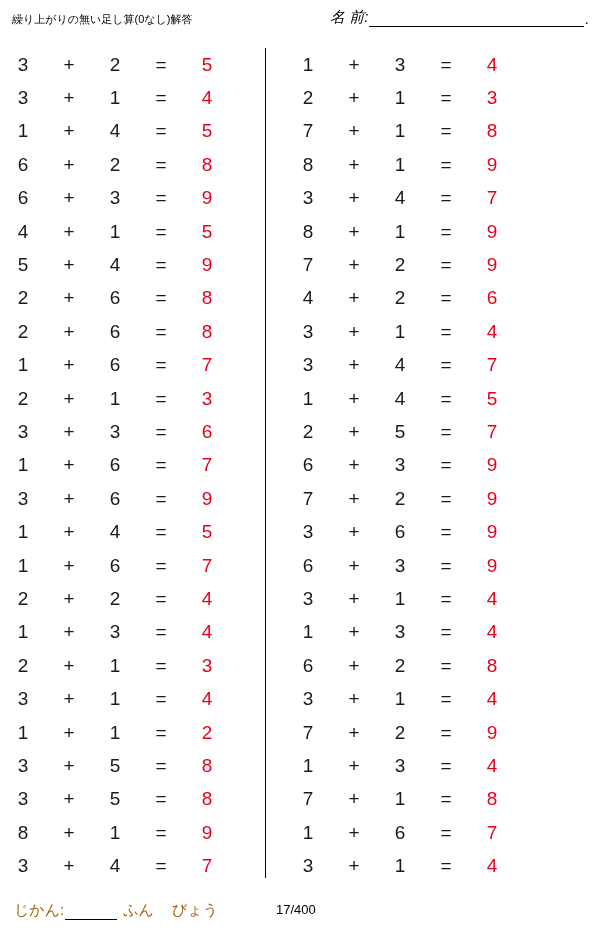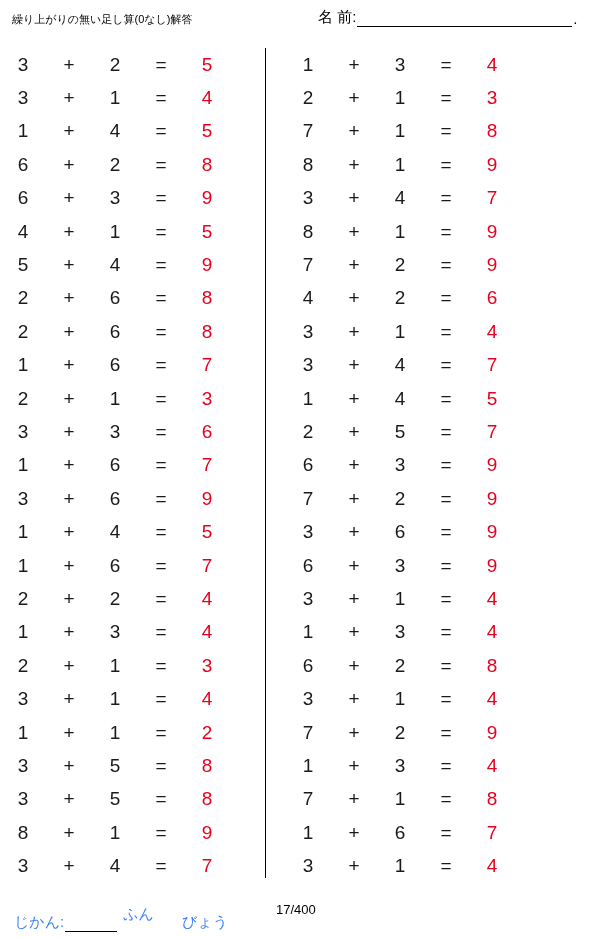--- a/index.html
+++ b/index.html
@@ -42,12 +42,13 @@
   }
   .name-block {
     position: absolute;
-    left: 318px;
+    left: 330px;
     top: 8px;
     display: flex;
     align-items: flex-end;
     font-size: 15px;
     color: #000;
+    font-style: italic;
   }
   .name-label {
     white-space: nowrap;

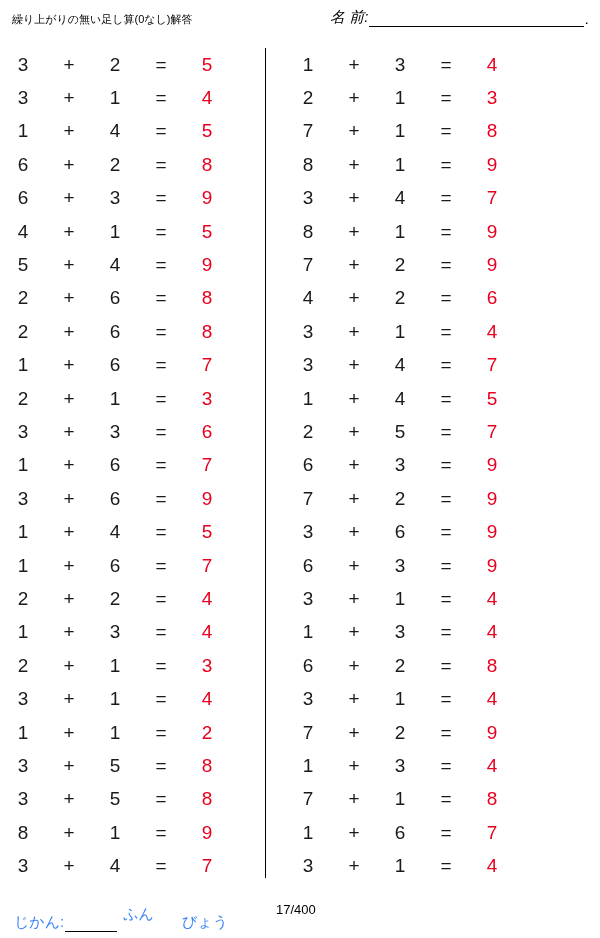--- a/index.html
+++ b/index.html
@@ -118,11 +118,11 @@
   .time-block {
     position: absolute;
     left: 14px;
-    bottom: 6px;
+    bottom: 18px;
     display: flex;
     align-items: flex-end;
     font-size: 15px;
-    color: #3b82f6;
+    color: #a16207;
     white-space: nowrap;
   }
   .time-label { margin-right: 1px; }

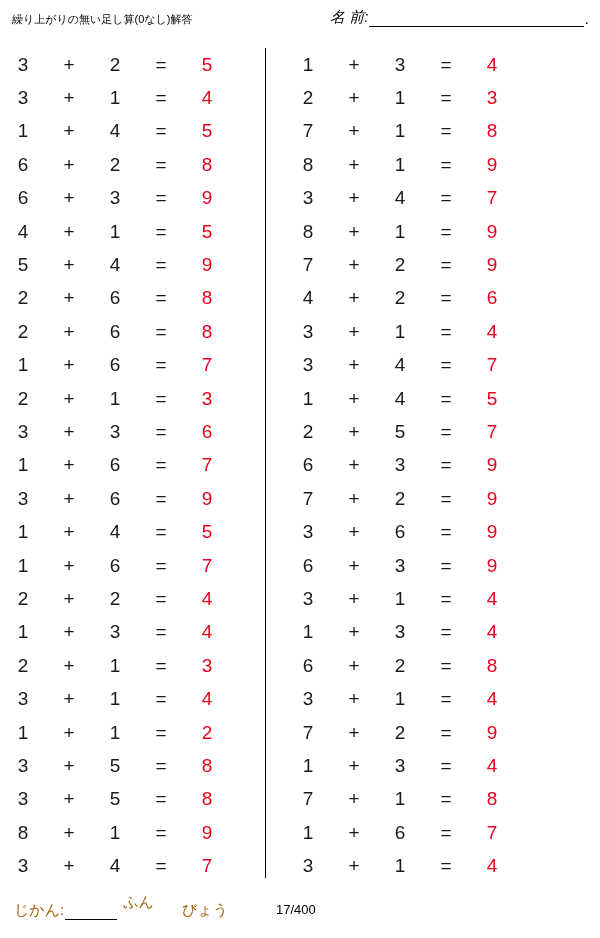--- a/index.html
+++ b/index.html
@@ -132,7 +132,7 @@
     border-bottom: 1px solid #000;
     height: 16px;
   }
-  .time-unit1 { margin: 0 10px 8px 6px; }
+  .time-unit1 { margin: 0 10px 0 6px; }
   .time-line2 {
     display: inline-block;
     width: 6px;

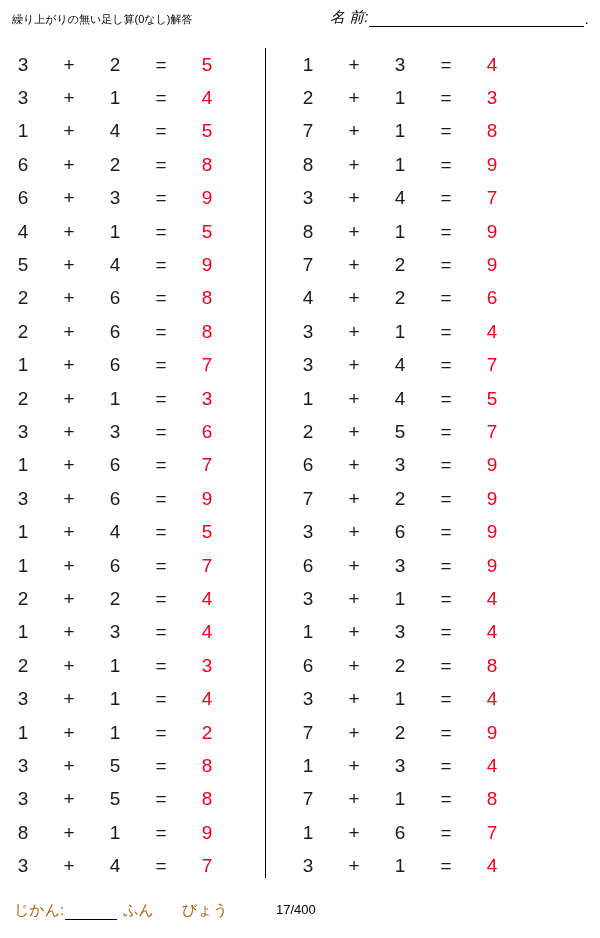--- a/index.html
+++ b/index.html
@@ -138,7 +138,7 @@
     width: 6px;
     height: 16px;
   }
-  .time-unit2 { margin-left: 12px; }
+  .time-unit2 { margin-left: 2px; }
 
   .page-num {
     position: absolute;

